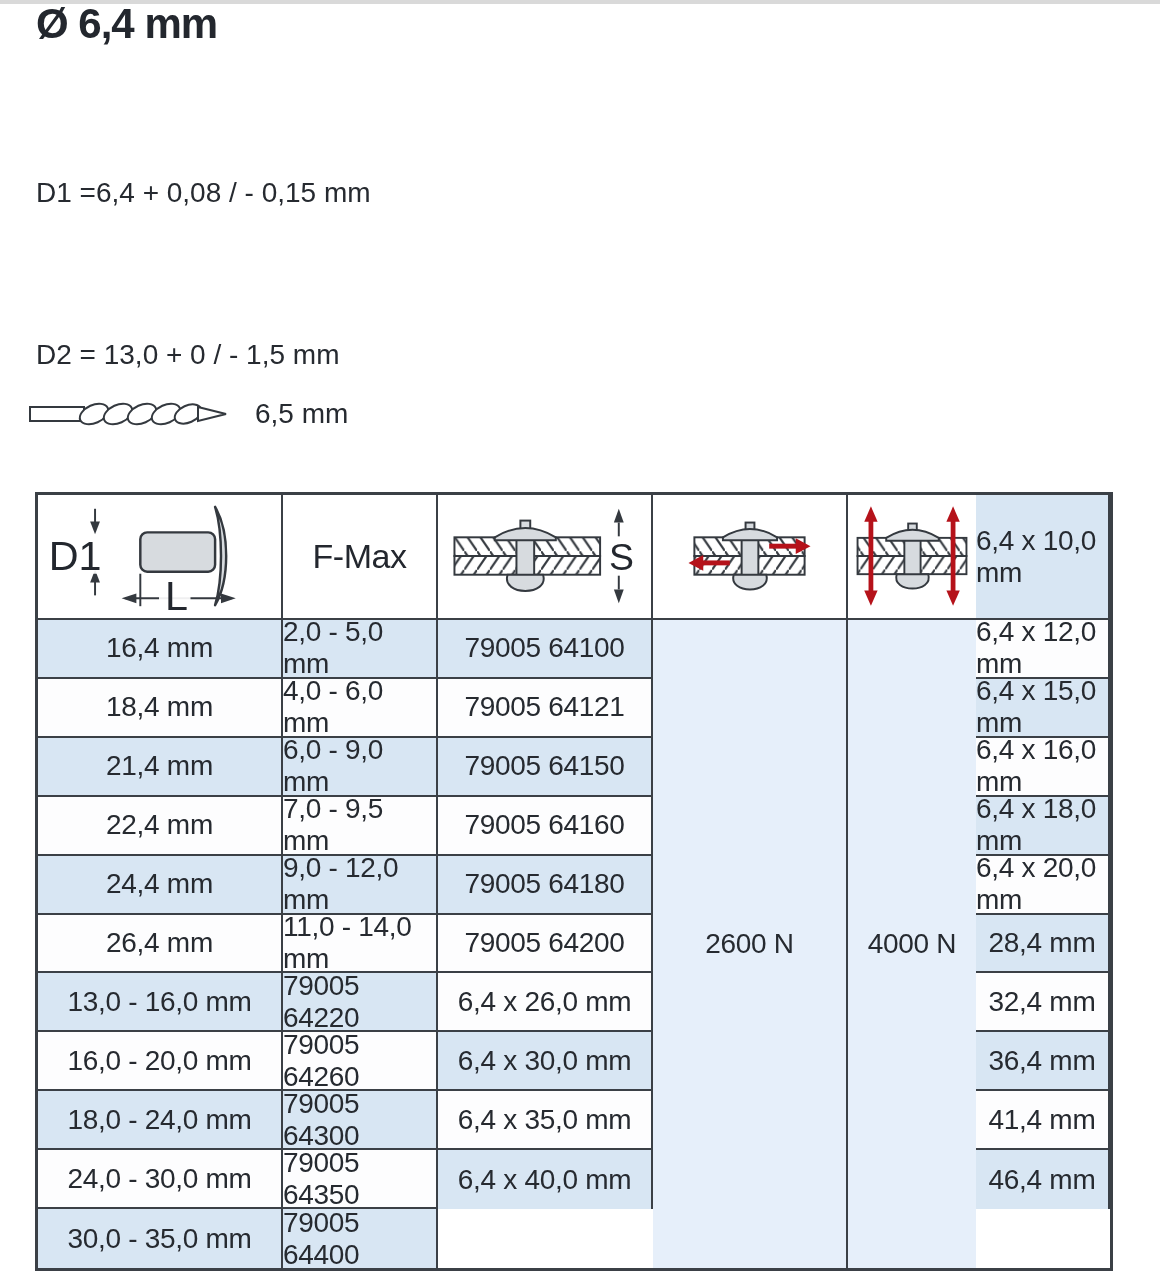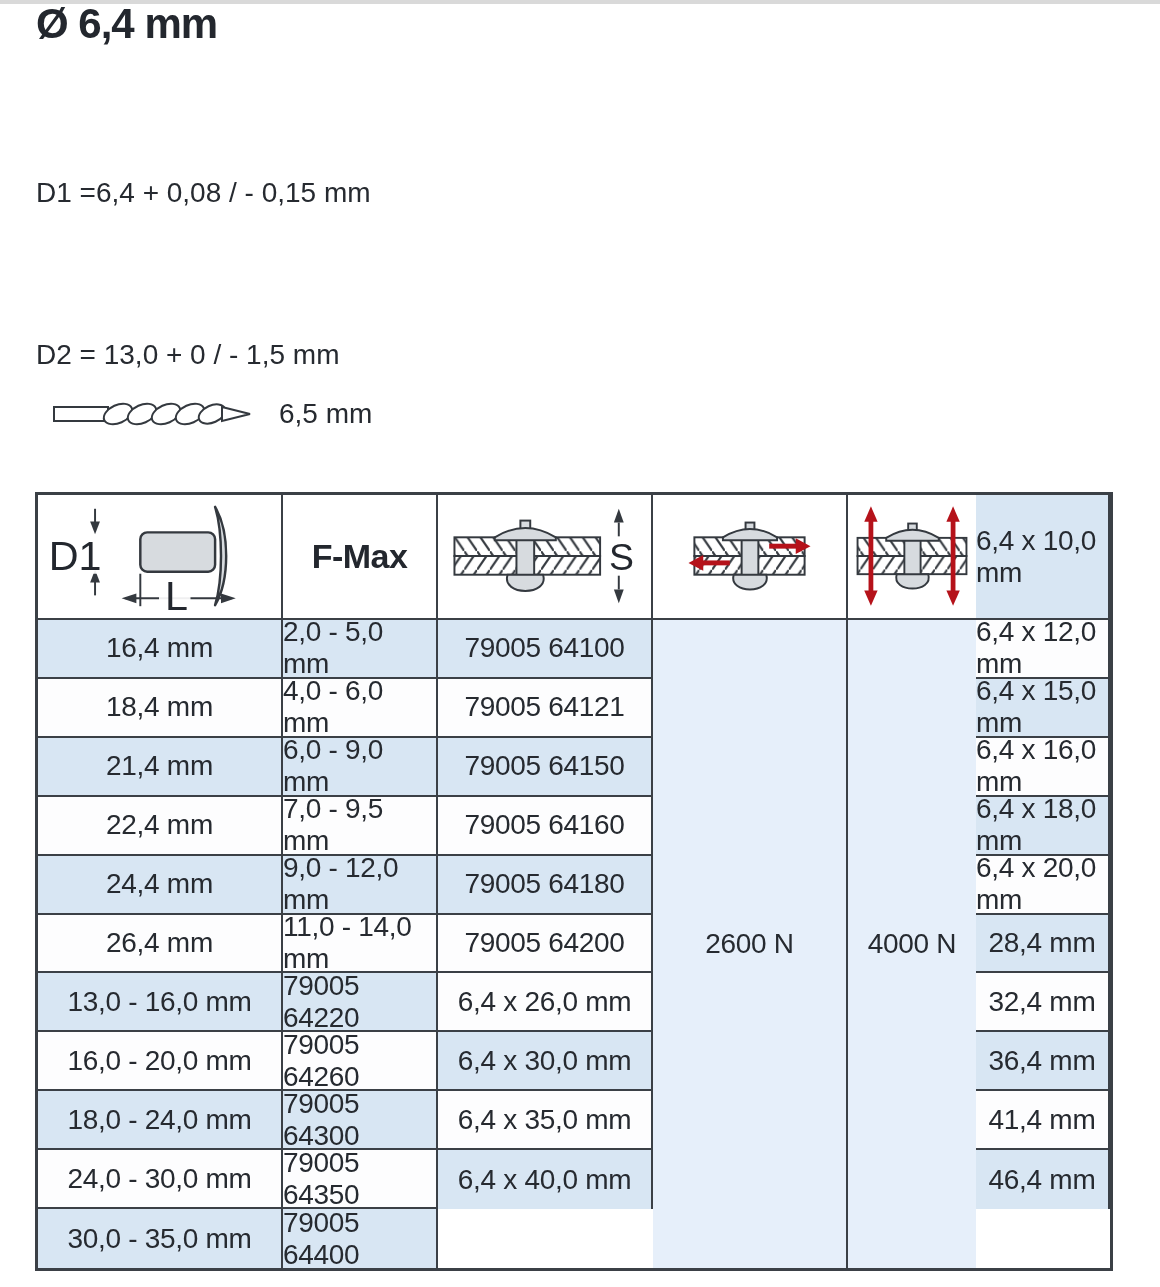--- a/index.html
+++ b/index.html
@@ -19,7 +19,7 @@
   .top-strip{position:absolute;left:0;top:0;width:100%;height:4px;background:#d9d9d9;}
   .title{position:absolute;left:36px;top:0px;font-size:42px;font-weight:bold;letter-spacing:-1px;color:#23272e;}
   .specs{position:absolute;left:36px;top:58px;font-size:28px;line-height:54px;white-space:pre;}
-  .drill-row{position:absolute;left:52px;top:394px;display:flex;align-items:center;gap:22px;}
+  .drill-row{position:absolute;left:28px;top:394px;display:flex;align-items:center;gap:22px;}
   .drill-row .lbl{font-size:28px;}
   
   .tbl{

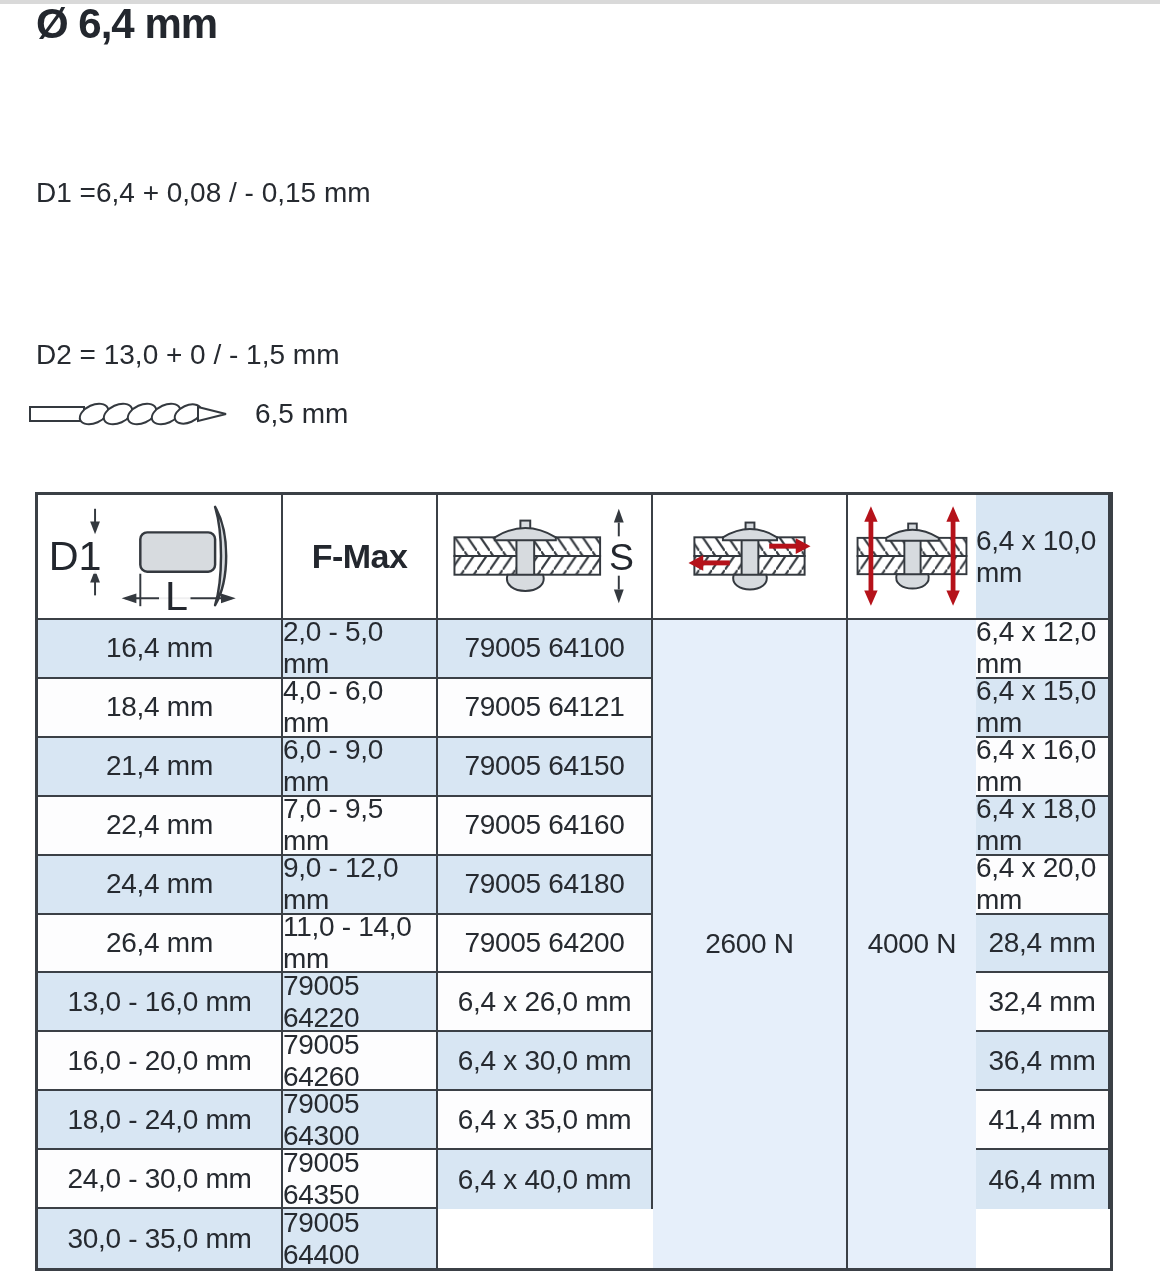--- a/index.html
+++ b/index.html
@@ -42,7 +42,7 @@
   .white{background:var(--whiterow);}
   .merged{grid-row:span 11;background:var(--merged);border-bottom:none;}
   .val{font-size:28px;letter-spacing:-0.3px;color:var(--text);}
-  .fmax-head{font-size:34px;letter-spacing:-0.5px;color:#23272e;font-weight:bold;}
+  .fmax-head{font-size:34px;letter-spacing:-0.5px;color:#23272e;}
   svg text{font-family:"Liberation Sans",sans-serif;fill:#23272e;}
   .icon-svg{display:block;}
 </style>

